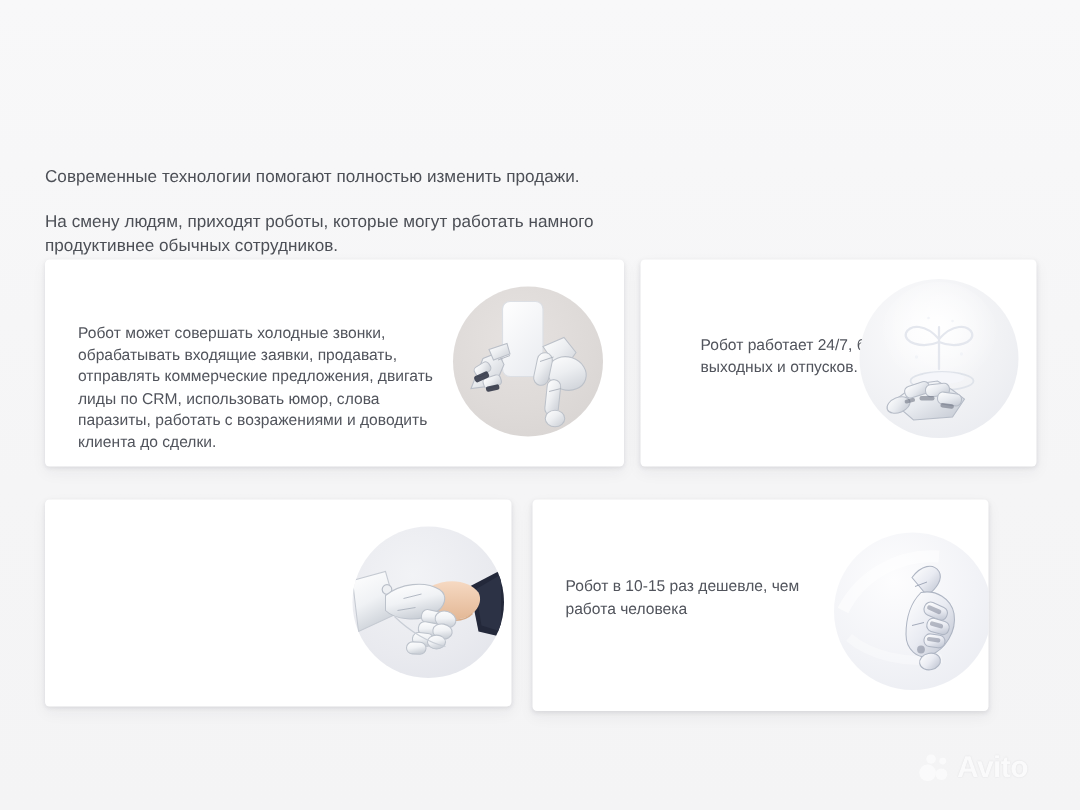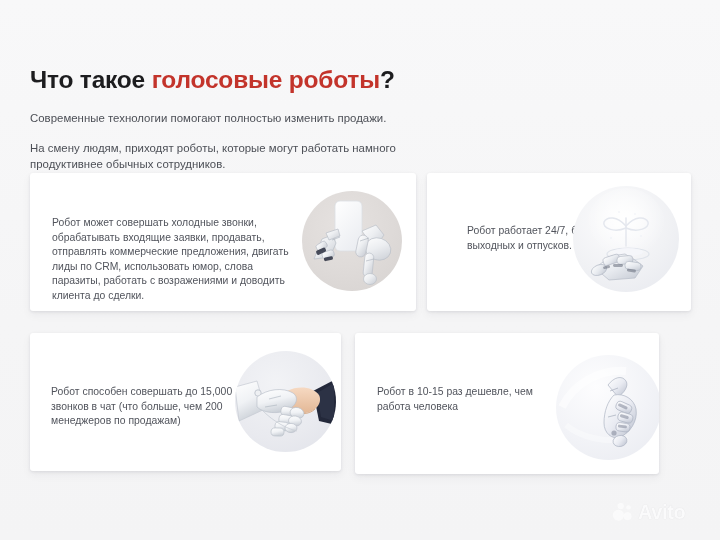--- a/index.html
+++ b/index.html
@@ -114,9 +114,6 @@
 
 <div id="page">
 
-  <h1 class="heading">
-    <span>Что такое </span><span class="accent">голосовые роботы</span><span>?</span>
-  </h1>
 
   <p class="intro" id="intro-2">На смену людям, приходят роботы, которые могут работать намного продуктивнее обычных сотрудников.</p>
   <p class="intro" id="intro-1">Современные технологии помогают полностью изменить продажи.</p>

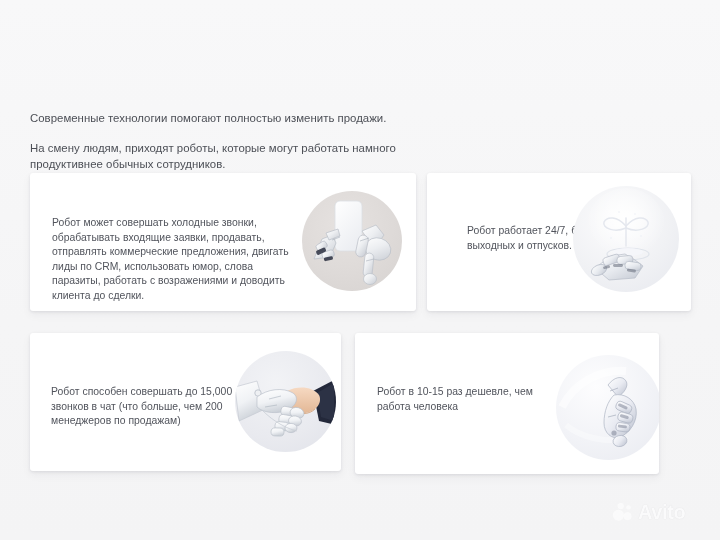--- a/index.html
+++ b/index.html
@@ -212,7 +212,6 @@
   </div>
 
   <div class="card" id="card-3">
-    <div class="card-text">Робот способен совершать до 15,000 звонков в чат (что больше, чем 200 менеджеров по продажам)</div>
     <div class="photo" id="photo-3">
       <svg viewBox="0 0 101 101" aria-hidden="true">
         <defs>

